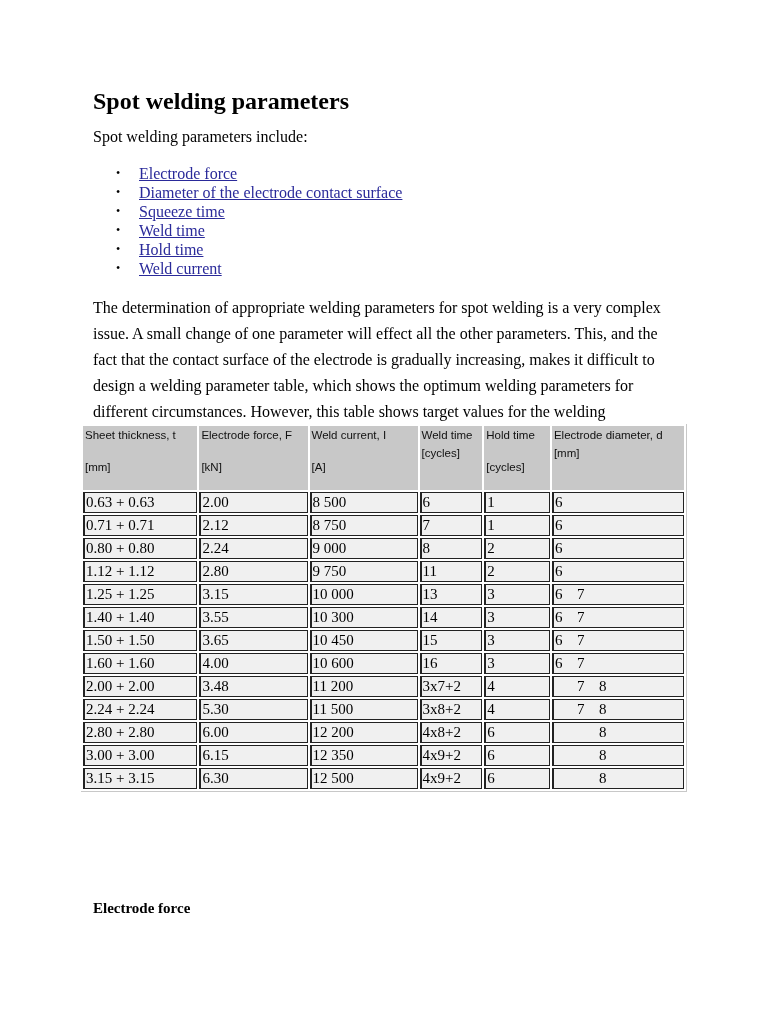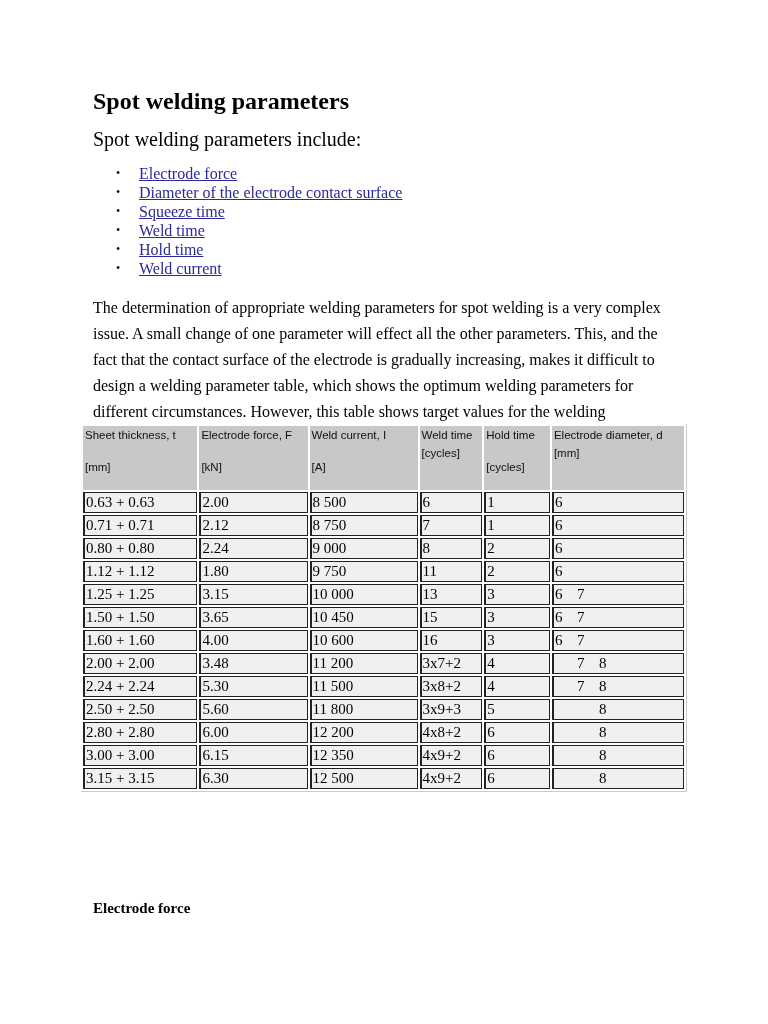--- a/index.html
+++ b/index.html
@@ -8,7 +8,7 @@
   .page { position: absolute; left: 93px; top: 0; width: 600px; }
   h1 { position: absolute; left: 0; top: 88px; margin: 0; font-size: 24px; font-weight: bold;
        font-family: "Liberation Serif", serif; white-space: nowrap; }
-  .intro { position: absolute; left: 0; top: 128px; margin: 0; font-size: 20px; white-space: nowrap; }
+  .intro { position: absolute; left: 0; top: 128px; margin: 0; font-size: 16px; white-space: nowrap; }
   ul.links { position: absolute; left: 0; top: 164px; margin: 0; padding: 0; list-style: none; }
   ul.links li { position: relative; height: 19px; line-height: 19px; font-size: 16px; padding-left: 46px; white-space: nowrap; }
   ul.links li .bullet { position: absolute; left: 23px; top: 0; font-size: 12px; }

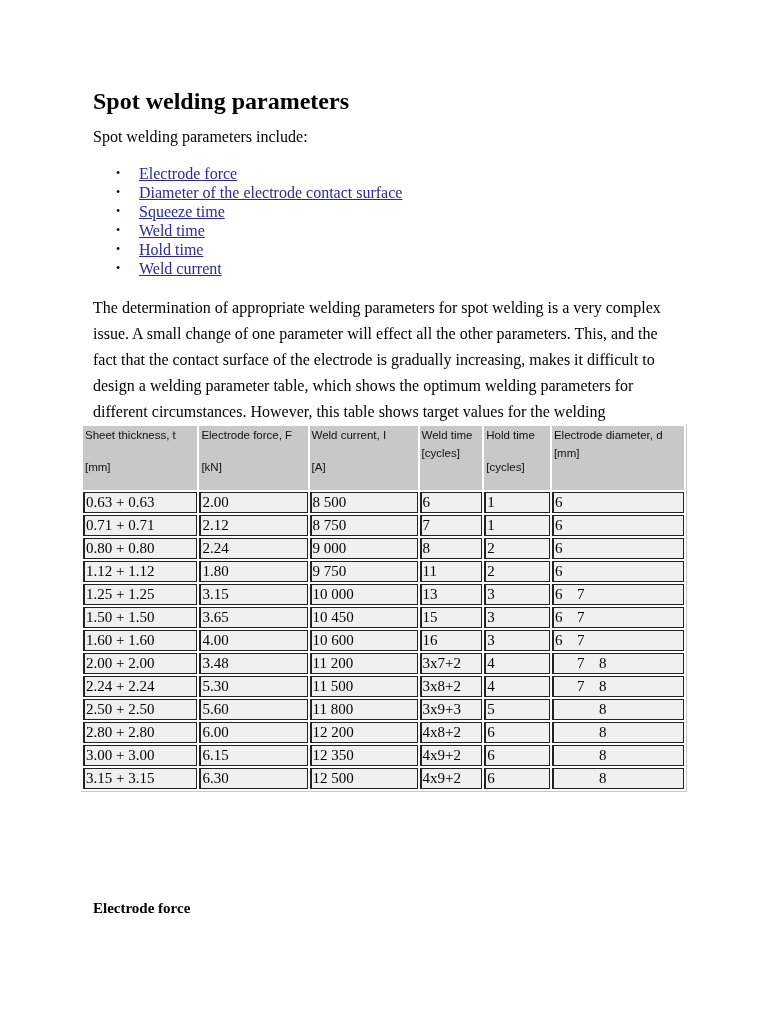--- a/index.html
+++ b/index.html
@@ -107,7 +107,7 @@
 
   <tr>
     <td class="c1">1.12 + 1.12</td>
-    <td class="c2">1.80</td>
+    <td class="c2">2.80</td>
     <td class="c3">9 750</td>
     <td class="c4">11</td>
     <td class="c5">2</td>

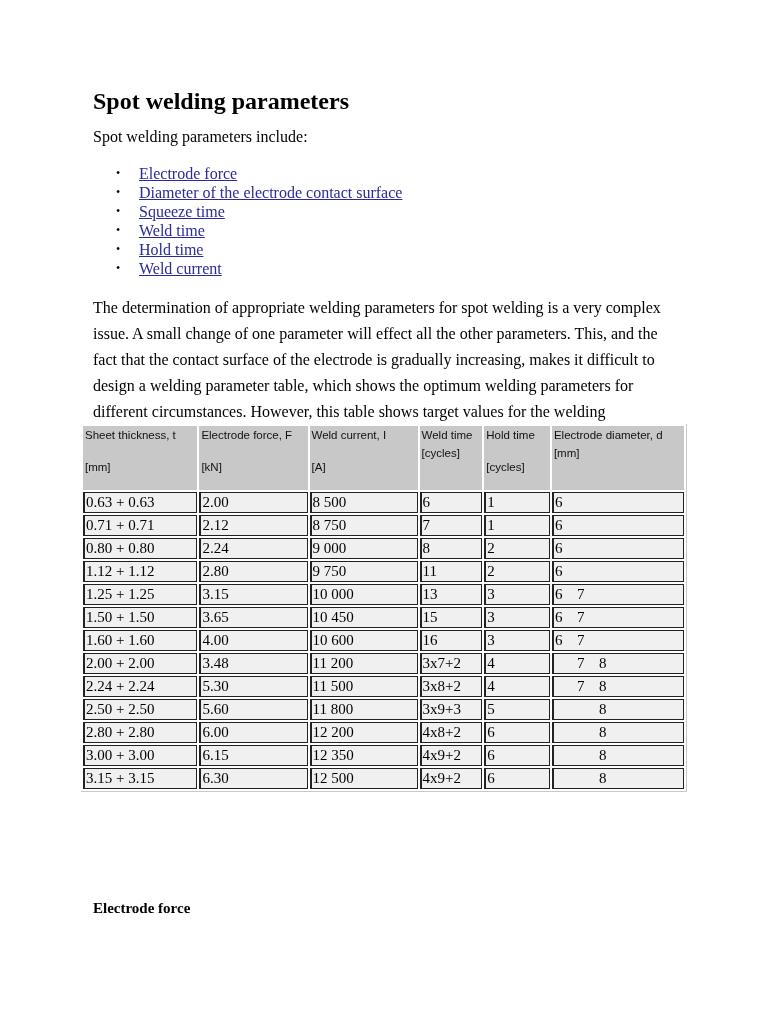--- a/index.html
+++ b/index.html
@@ -123,6 +123,14 @@
     <td class="c6"><span class="d6">6</span><span class="d7">7</span><span class="d8"></span></td>
   </tr>
 
+  <tr>
+    <td class="c1">1.40 + 1.40</td>
+    <td class="c2">3.55</td>
+    <td class="c3">10 300</td>
+    <td class="c4">14</td>
+    <td class="c5">3</td>
+    <td class="c6"><span class="d6">6</span><span class="d7">7</span><span class="d8"></span></td>
+  </tr>
 
   <tr>
     <td class="c1">1.50 + 1.50</td>

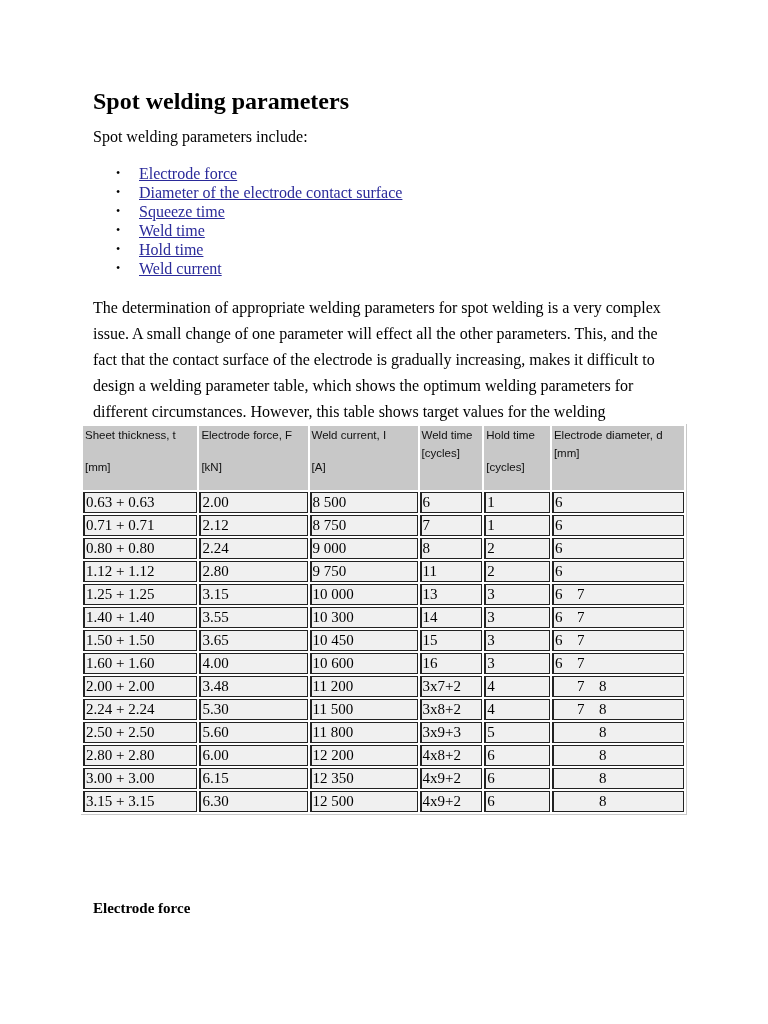--- a/index.html
+++ b/index.html
@@ -169,14 +169,6 @@
     <td class="c6"><span class="d6"></span><span class="d7">7</span><span class="d8">8</span></td>
   </tr>
 
-  <tr>
-    <td class="c1">2.50 + 2.50</td>
-    <td class="c2">5.60</td>
-    <td class="c3">11 800</td>
-    <td class="c4">3x9+3</td>
-    <td class="c5">5</td>
-    <td class="c6"><span class="d6"></span><span class="d7"></span><span class="d8">8</span></td>
-  </tr>
 
   <tr>
     <td class="c1">2.80 + 2.80</td>

